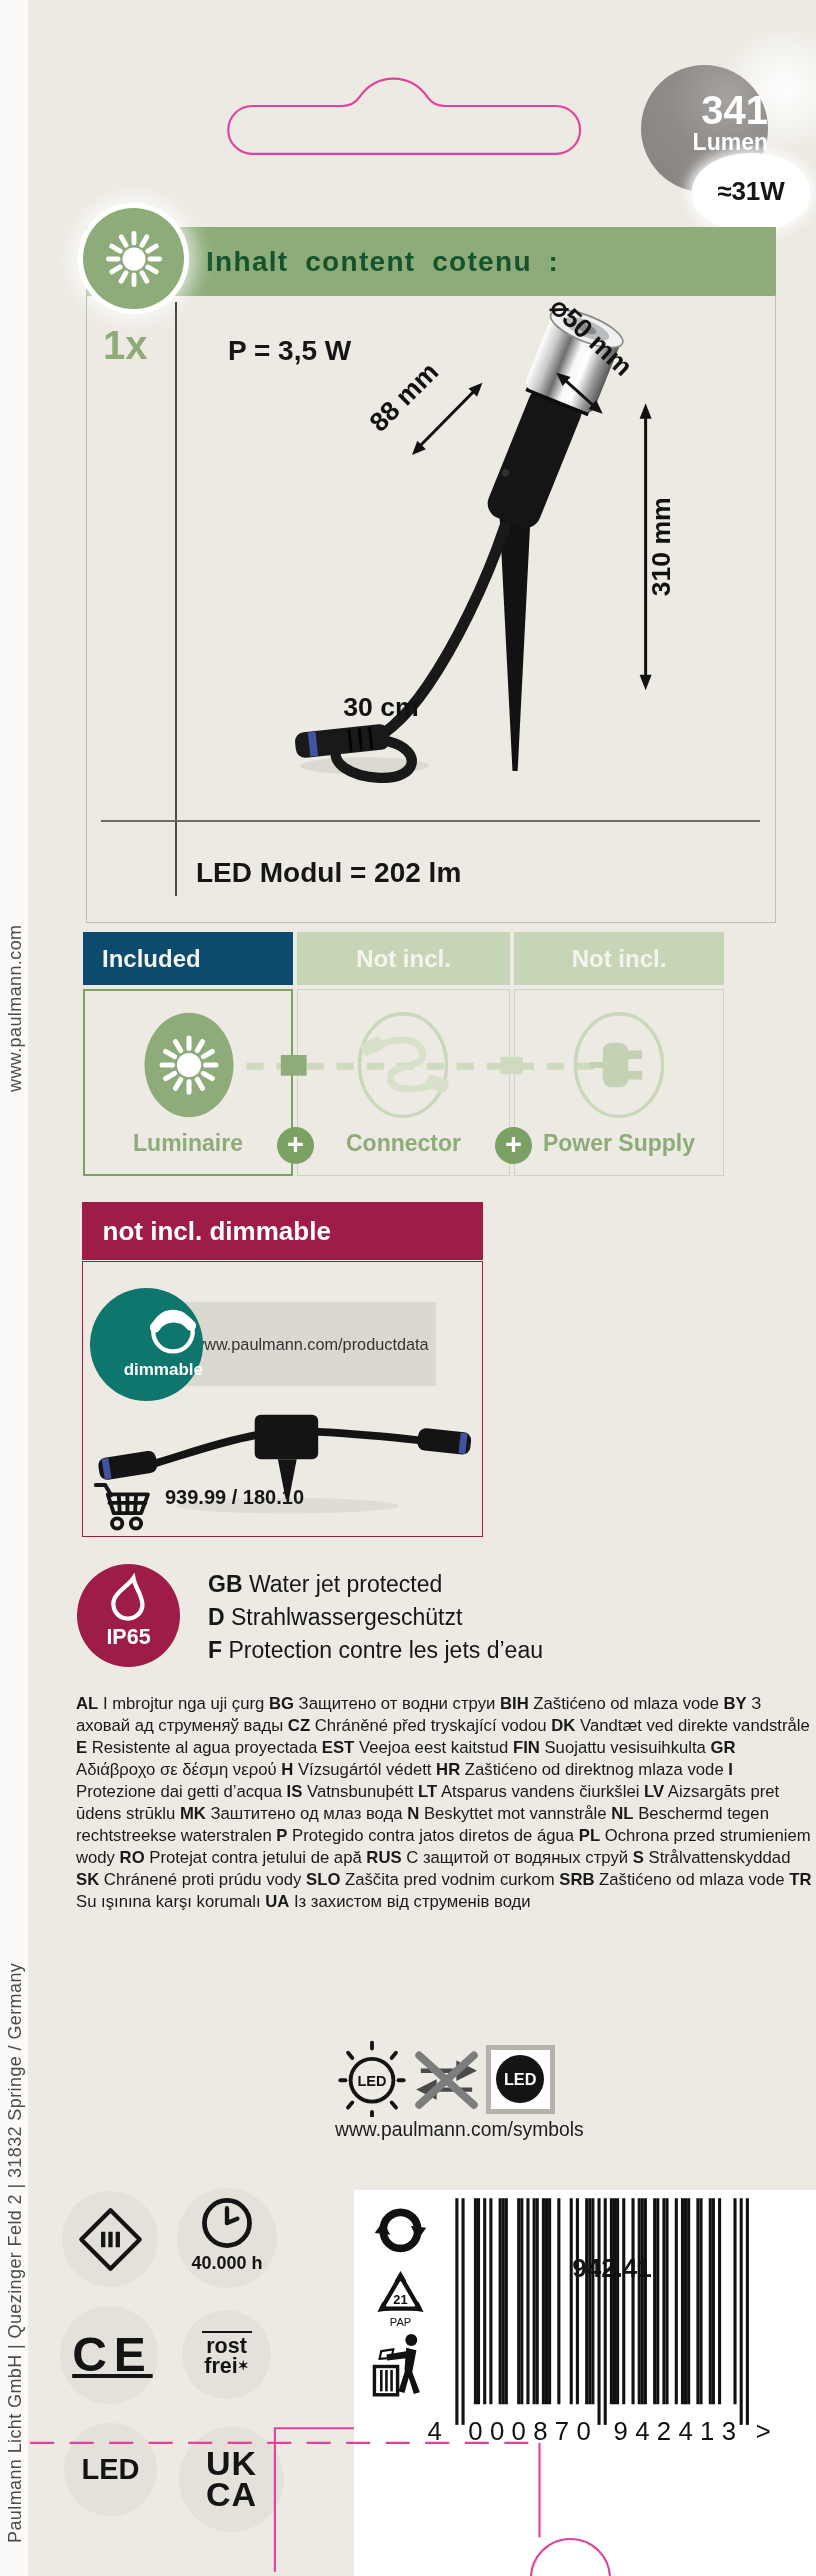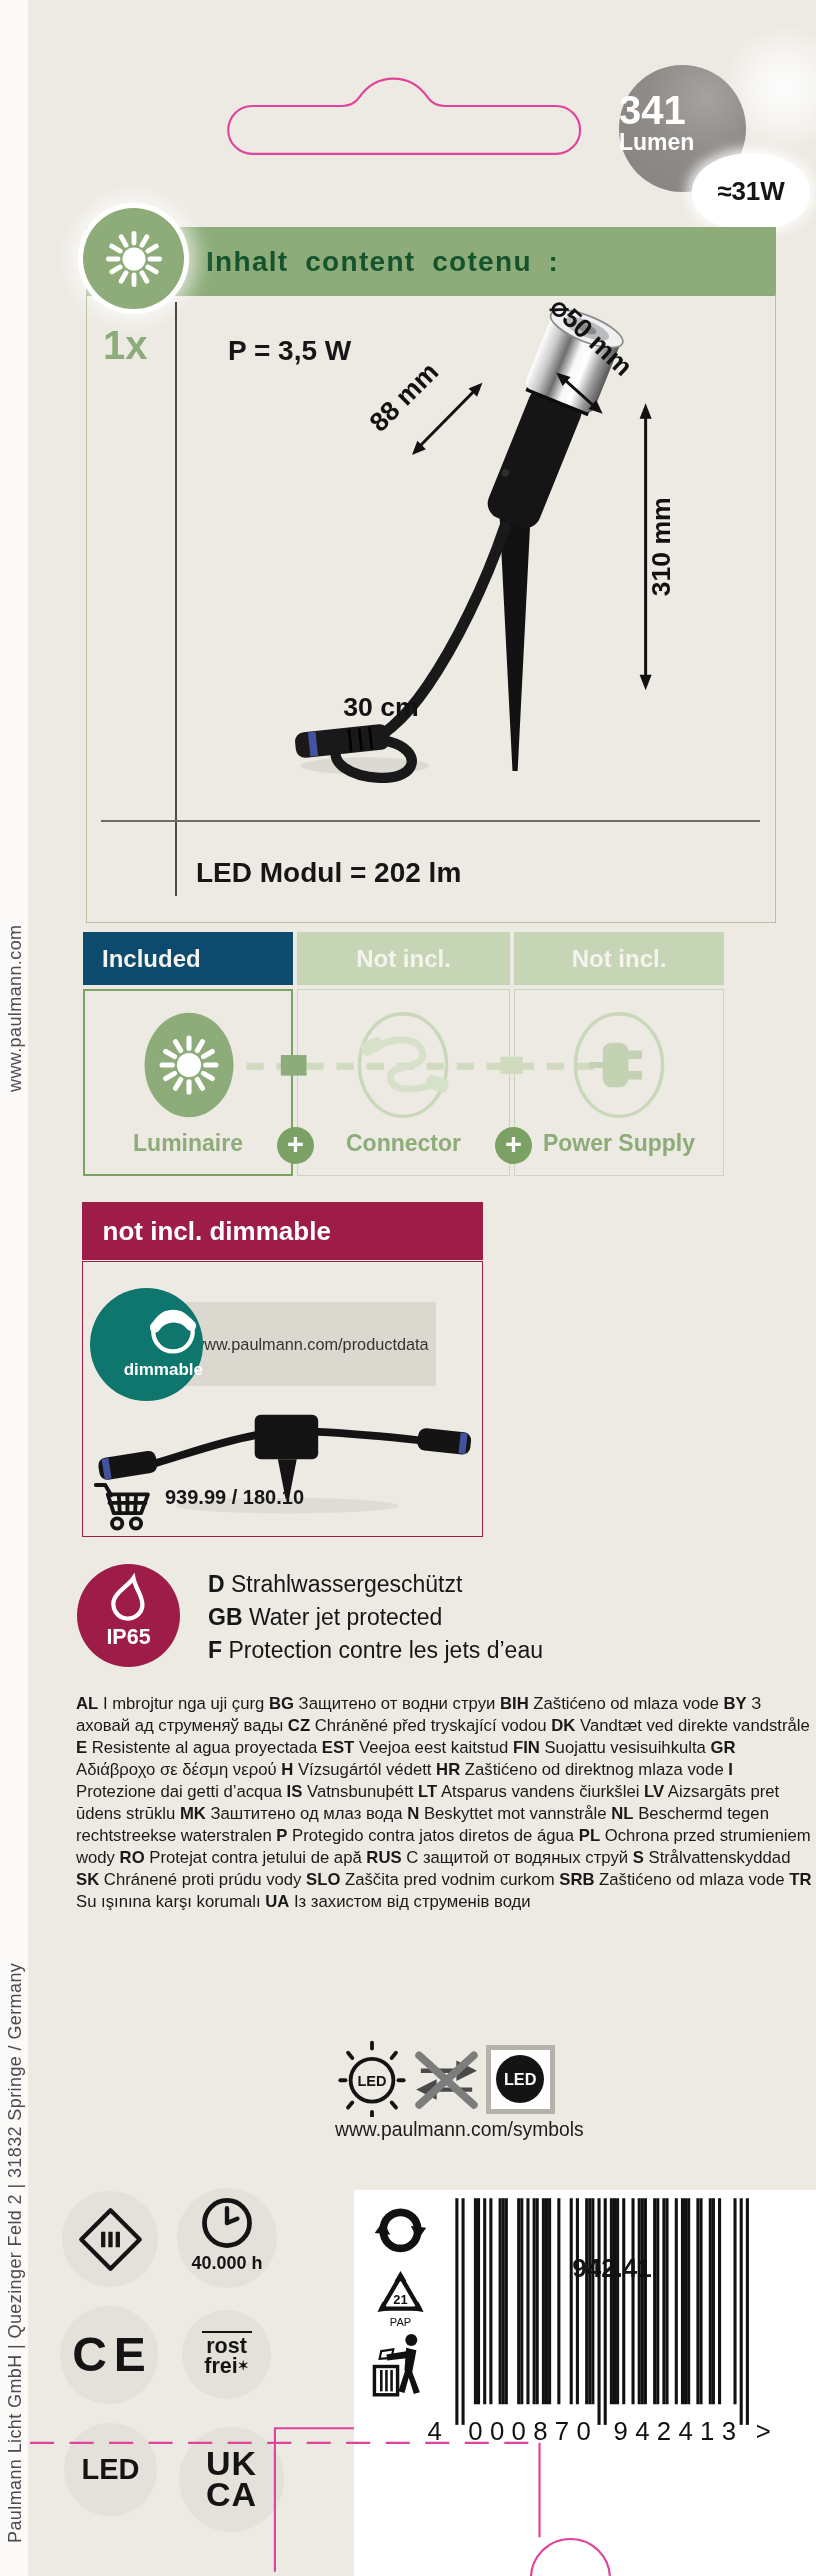--- a/index.html
+++ b/index.html
@@ -18,9 +18,9 @@
   
   .sparkle { left:720px; top:24px; width:129px; height:129px; border-radius:50%;
     background:radial-gradient(circle, rgba(255,255,255,.95) 0%, rgba(255,255,255,.55) 35%, rgba(255,255,255,0) 70%); }
-  .lumen-badge { left:619px; top:65px; width:127px; height:127px; border-radius:50%;
+  .lumen-badge { left:641px; top:65px; width:127px; height:127px; border-radius:50%;
     background:radial-gradient(circle at 68% 26%, #a5a2a0 0%, #8e8b88 45%, #858280 100%);
-    text-align:left; color:#fff; padding-top:26px; }
+    text-align:right; color:#fff; padding-top:26px; }
   .lumen-badge .val { font-size:40px; font-weight:bold; line-height:38px; }
   .lumen-badge .unit { font-size:23px; font-weight:bold; }
   .bulb-blob { left:692px; top:153px; width:118px; height:77px; background:#fff;

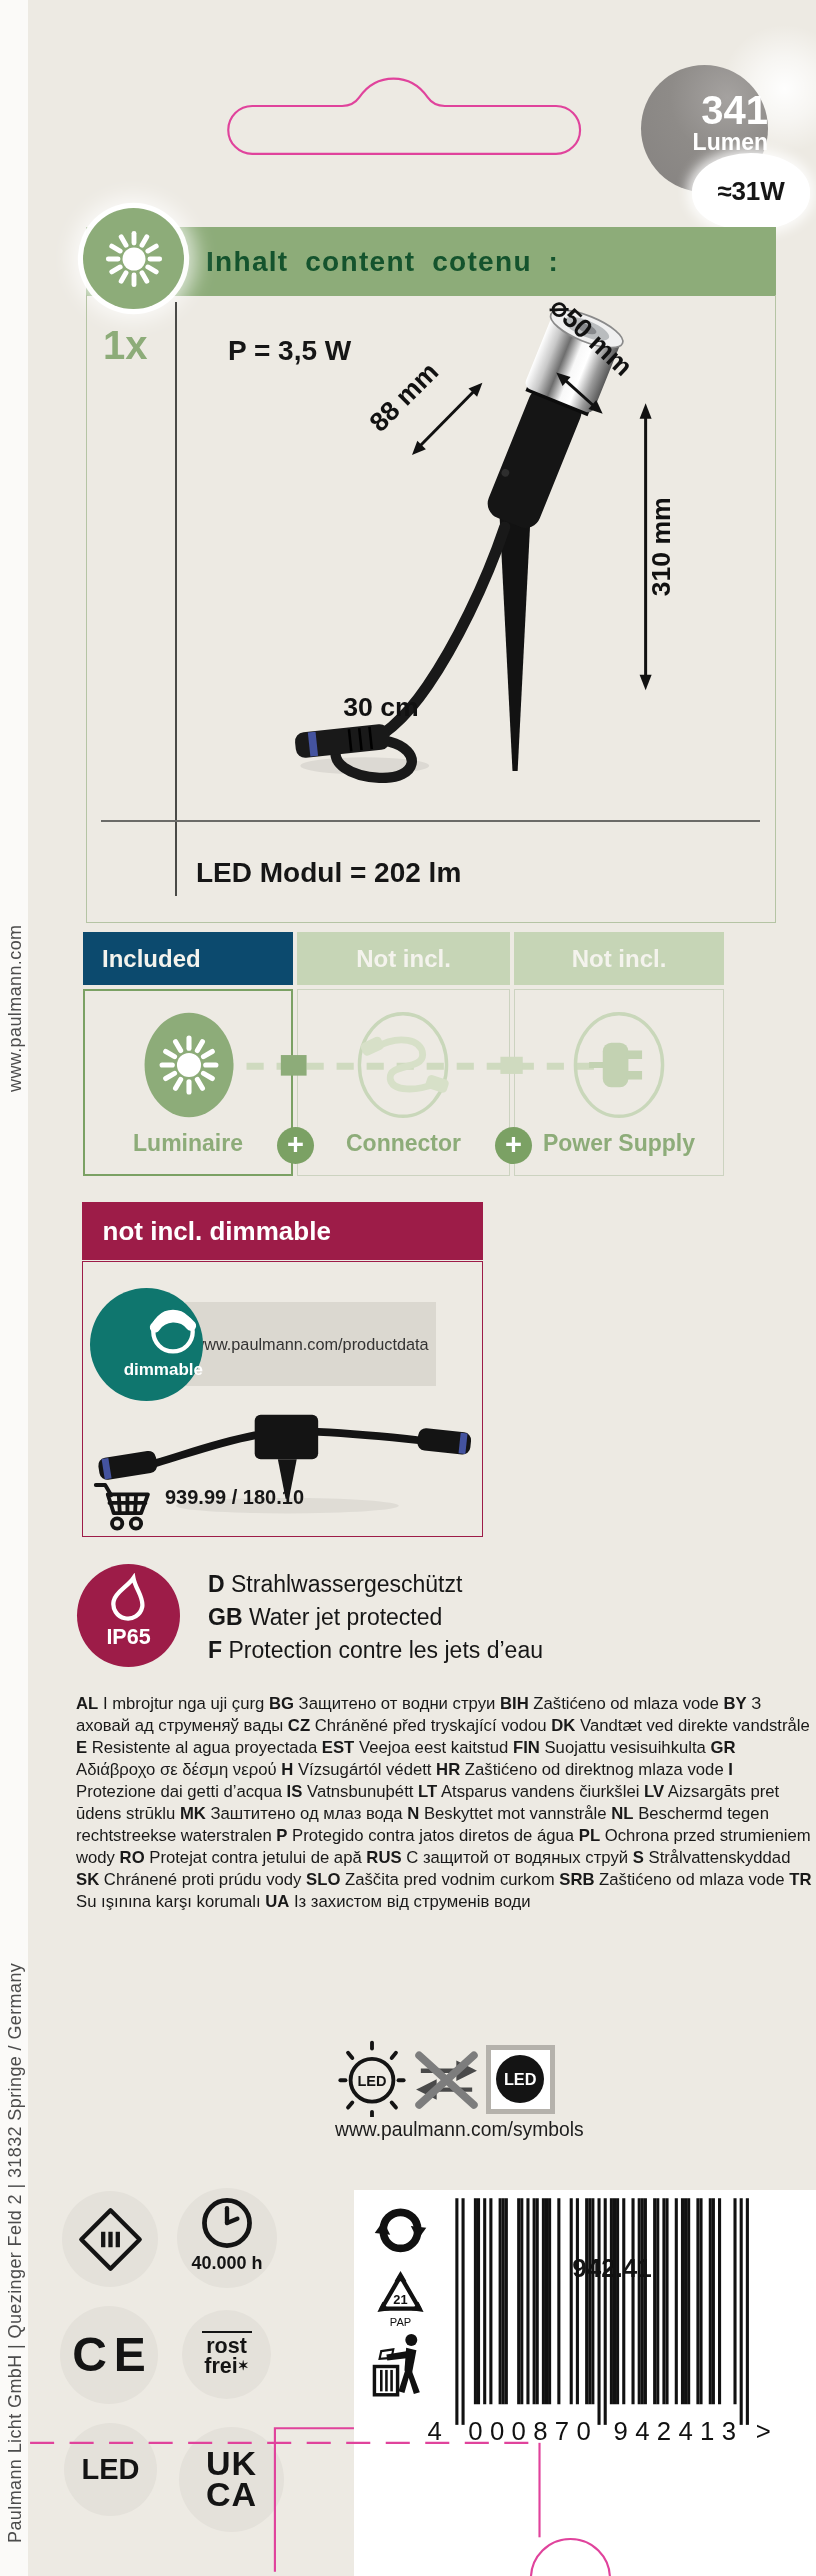--- a/index.html
+++ b/index.html
@@ -297,8 +297,8 @@
     <div class="lbl">IP65</div>
   </div>
   <div class="abs prot-lines">
+      <div><b>GB</b> Water jet protected</div>
       <div><b>D</b> Strahlwassergeschützt</div>
-      <div><b>GB</b> Water jet protected</div>
       <div><b>F</b> Protection contre les jets d’eau</div>
     </div>
 

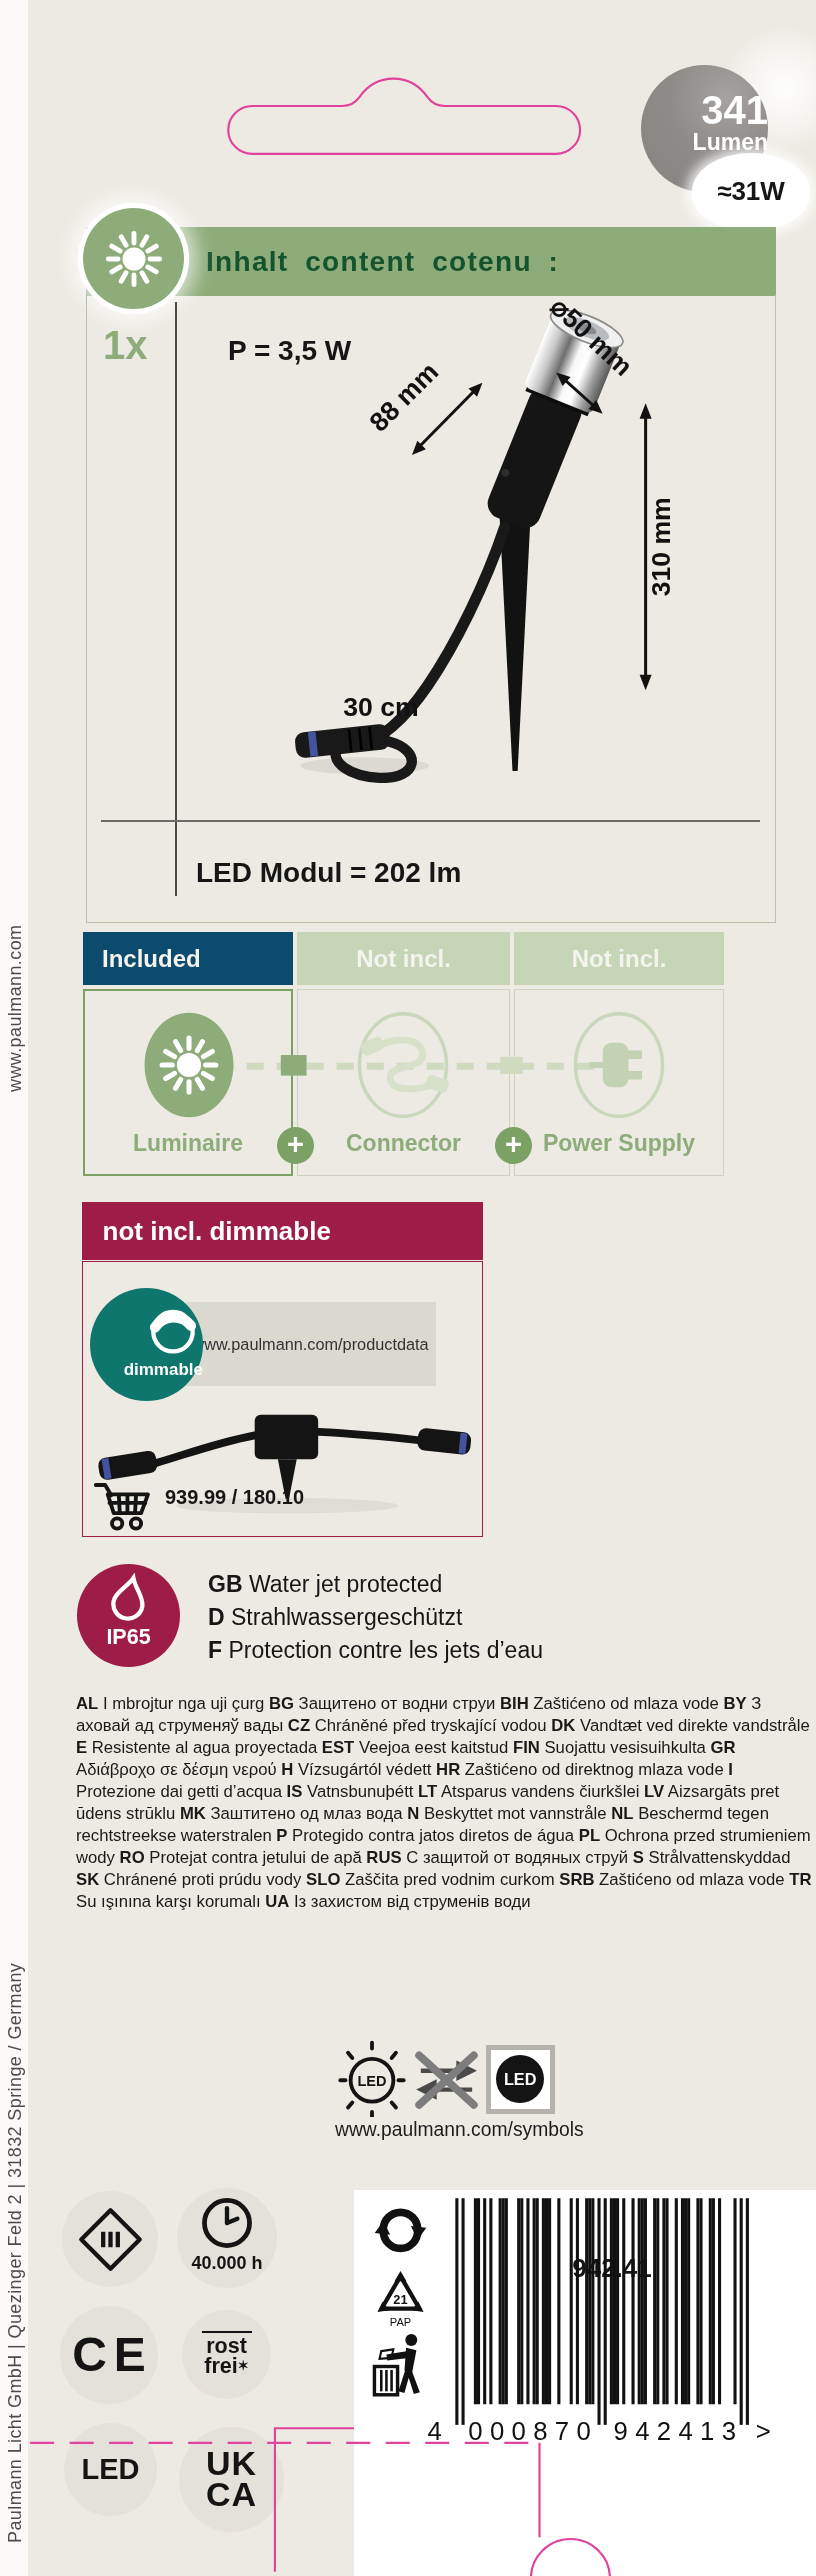--- a/index.html
+++ b/index.html
@@ -81,7 +81,7 @@
   .art-no { left:421px; top:2253px; width:382px; text-align:center; font-size:26px; font-weight:bold; }
   
   .fcirc { border-radius:50%; background:#e4e1da; text-align:center; color:#141414; }
-  .ce-text { font-size:48px; font-weight:bold; letter-spacing:6.9px; line-height:98px; padding-left:6.9px; }
+  .ce-text { font-size:48px; font-weight:bold; letter-spacing:6.9px; line-height:98px; padding-left:6.9px;text-decoration:underline; }
   .led-text { font-size:29px; font-weight:bold; line-height:93px; }
   .ukca-text { font-size:34px; font-weight:bold; line-height:31px; padding-top:20.6px; letter-spacing:0.9px; }
   .rost { padding-top:20.6px; font-size:21.5px; font-weight:bold; line-height:19px; }

